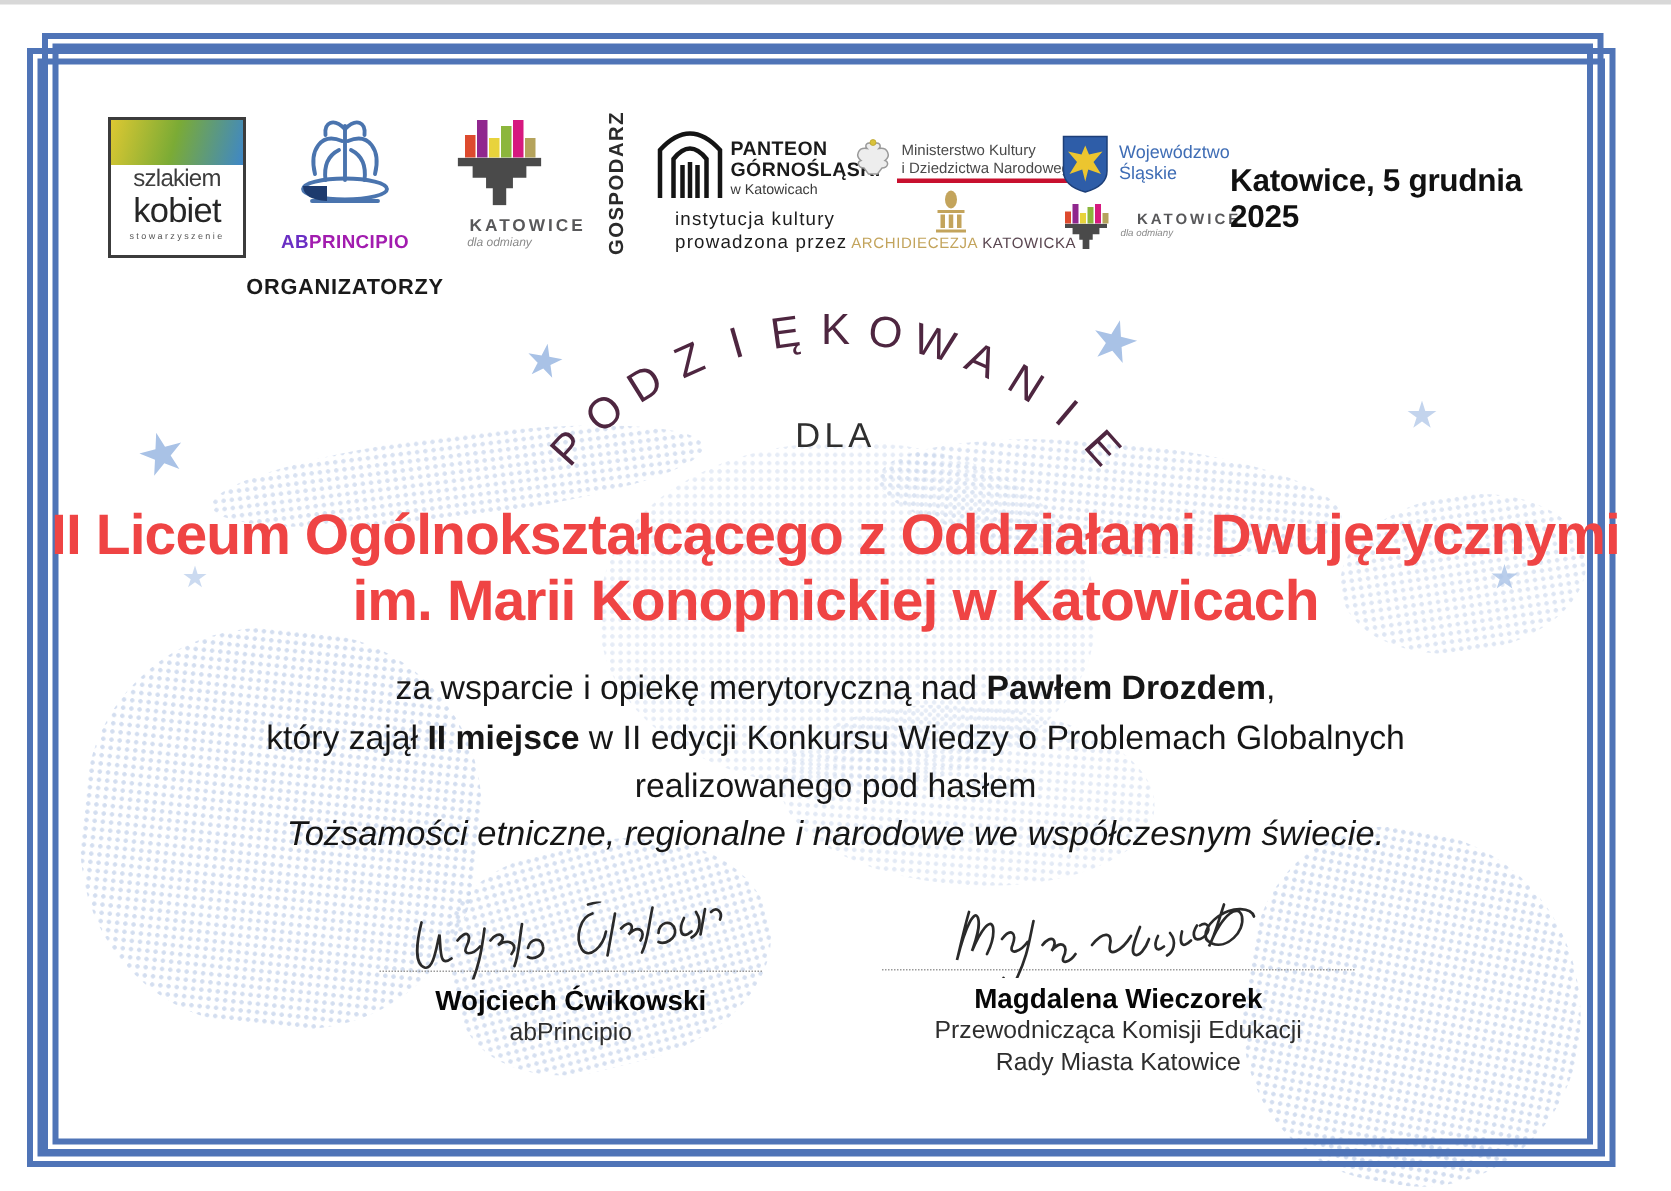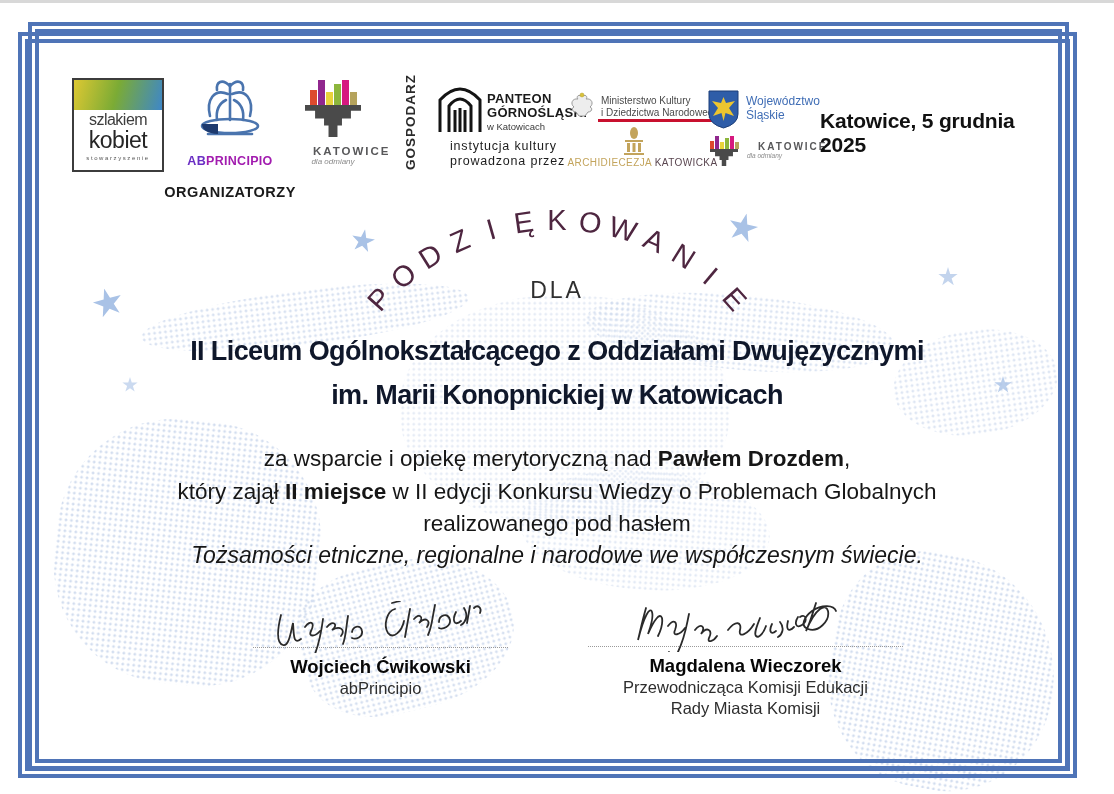--- a/index.html
+++ b/index.html
@@ -63,7 +63,7 @@
      transform-origin:14px 17px;font-size:29px;color:var(--arc-maroon);}
   .center-line{left:0;width:1114px;text-align:center;}
   #dla{top:277px;font-size:23px;letter-spacing:3px;color:#2f2f2f;}
-  .recipient{font-weight:bold;font-size:27px;letter-spacing:-.6px;color:#0f172a;}
+  .recipient{font-weight:bold;font-size:38px;letter-spacing:-.6px;color:#ef4444;}
   #recipient-1{top:336px;} #recipient-2{top:380px;}
   .body-line{font-size:22.5px;color:#161616;}
   #body-1{top:446px;} #body-2{top:479px;} #body-3{top:511px;}

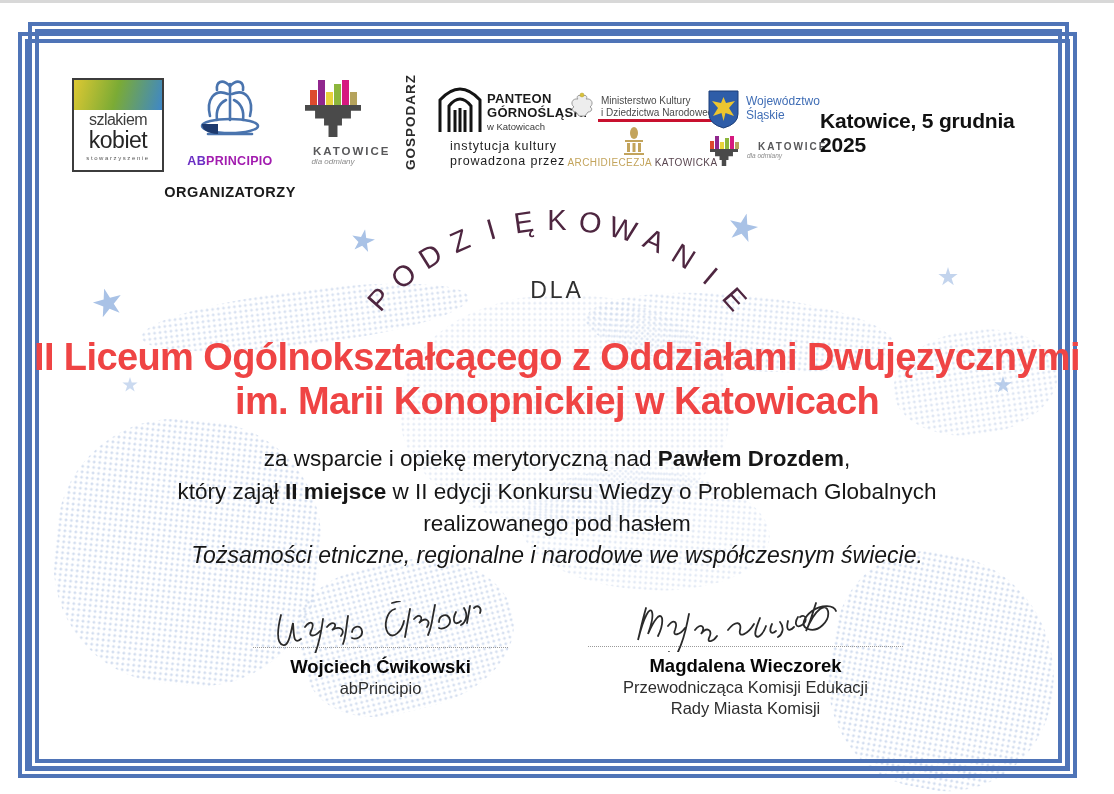--- a/index.html
+++ b/index.html
@@ -268,7 +268,7 @@
     <div class="sig-rule"></div>
     <div class="sig-name">Magdalena Wieczorek</div>
     <div class="sig-sub">Przewodnicząca Komisji Edukacji</div>
-    <div class="sig-sub">Rady Miasta Komisji</div>
+    <div class="sig-sub">Rady Miasta Katowice</div>
   </div>
 
 </div>

